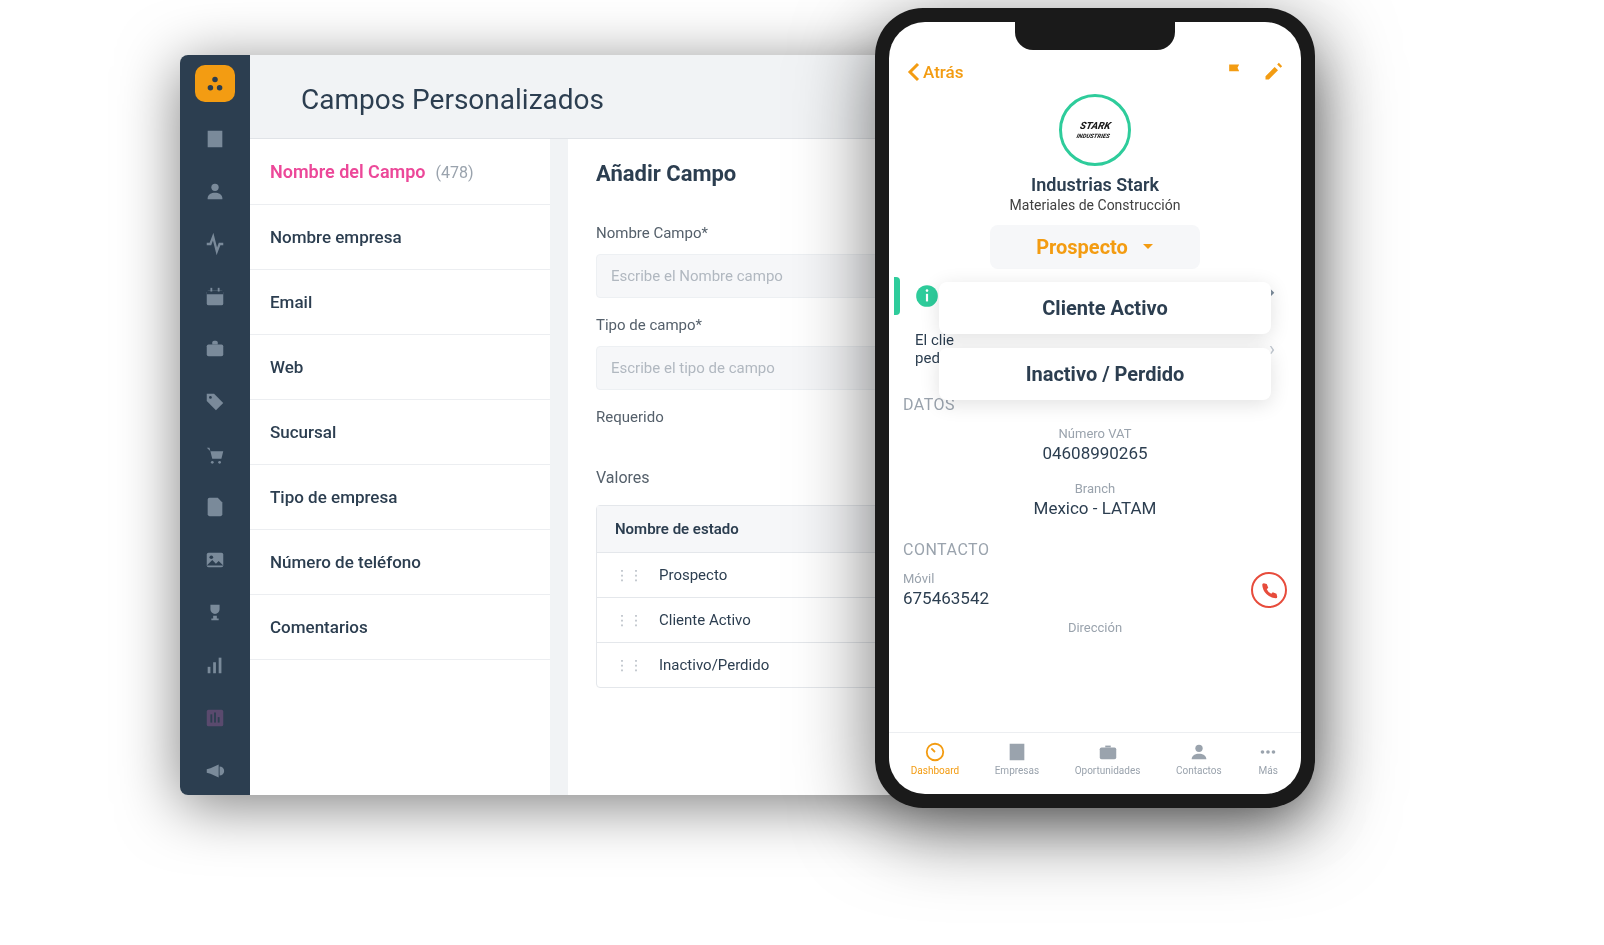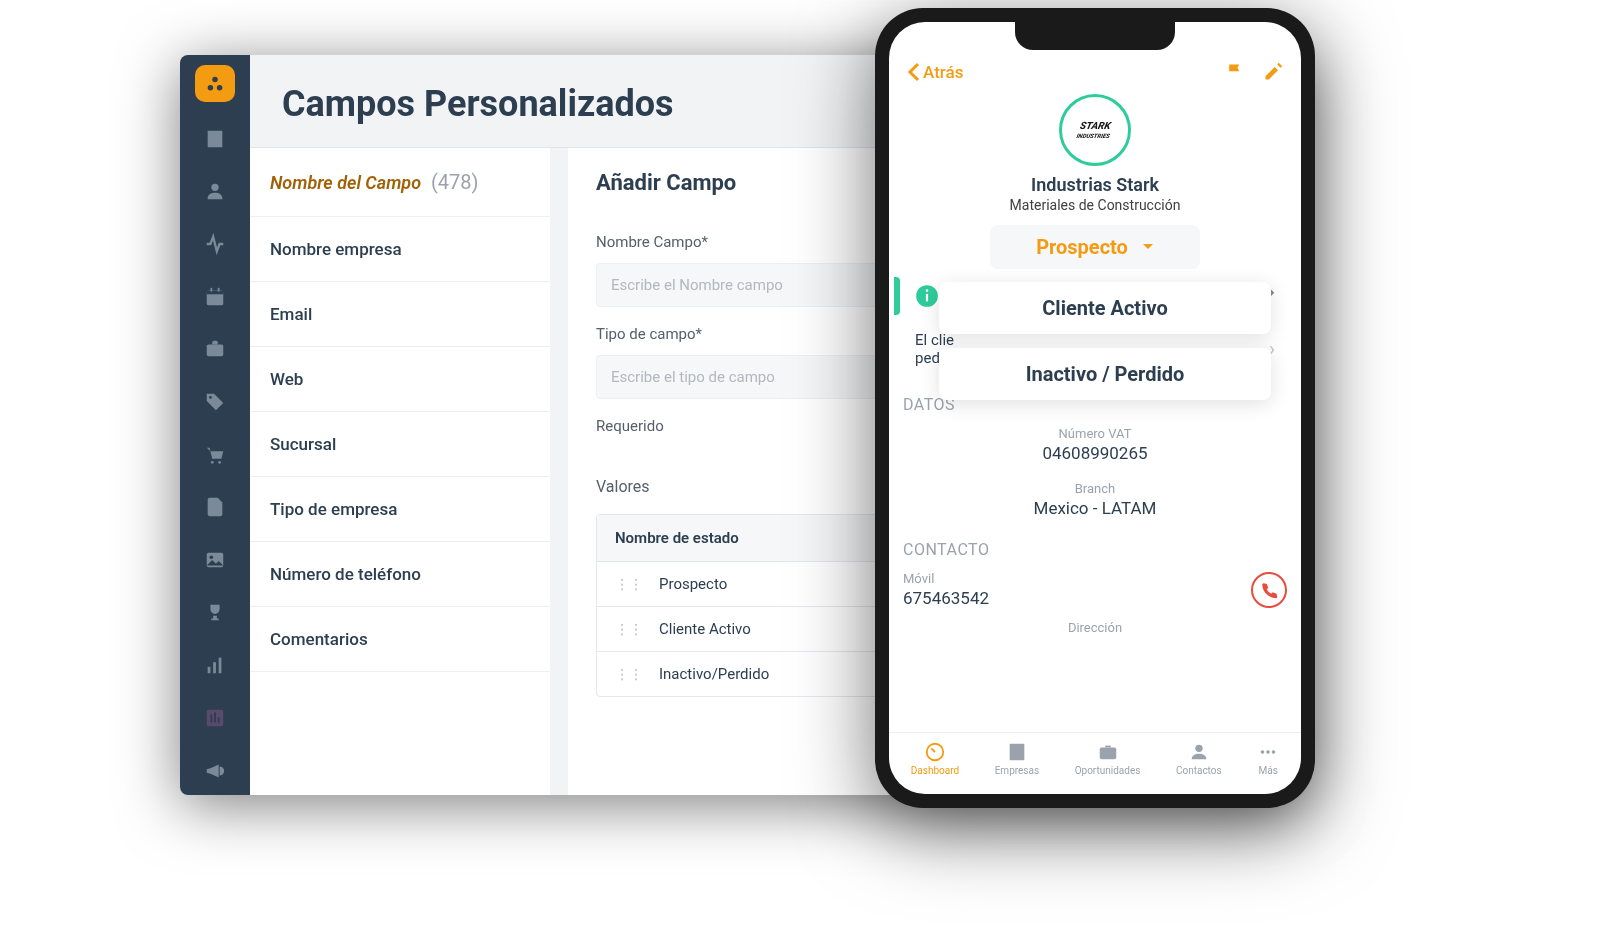--- a/index.html
+++ b/index.html
@@ -18,7 +18,7 @@
 
 .main { flex: 1; display: flex; flex-direction: column; }
 .page-header { padding: 28px 32px 22px; border-bottom: 1px solid #e0e3e7; }
-.page-title { font-size: 36px; font-weight: 700; color: #2c3e50; }
+.page-title { font-size: 28px; font-weight: 400; color: #2c3e50; margin-left: 19px; }
 .content { display: flex; gap: 18px; padding: 0; flex: 1; overflow: hidden; }
 
 

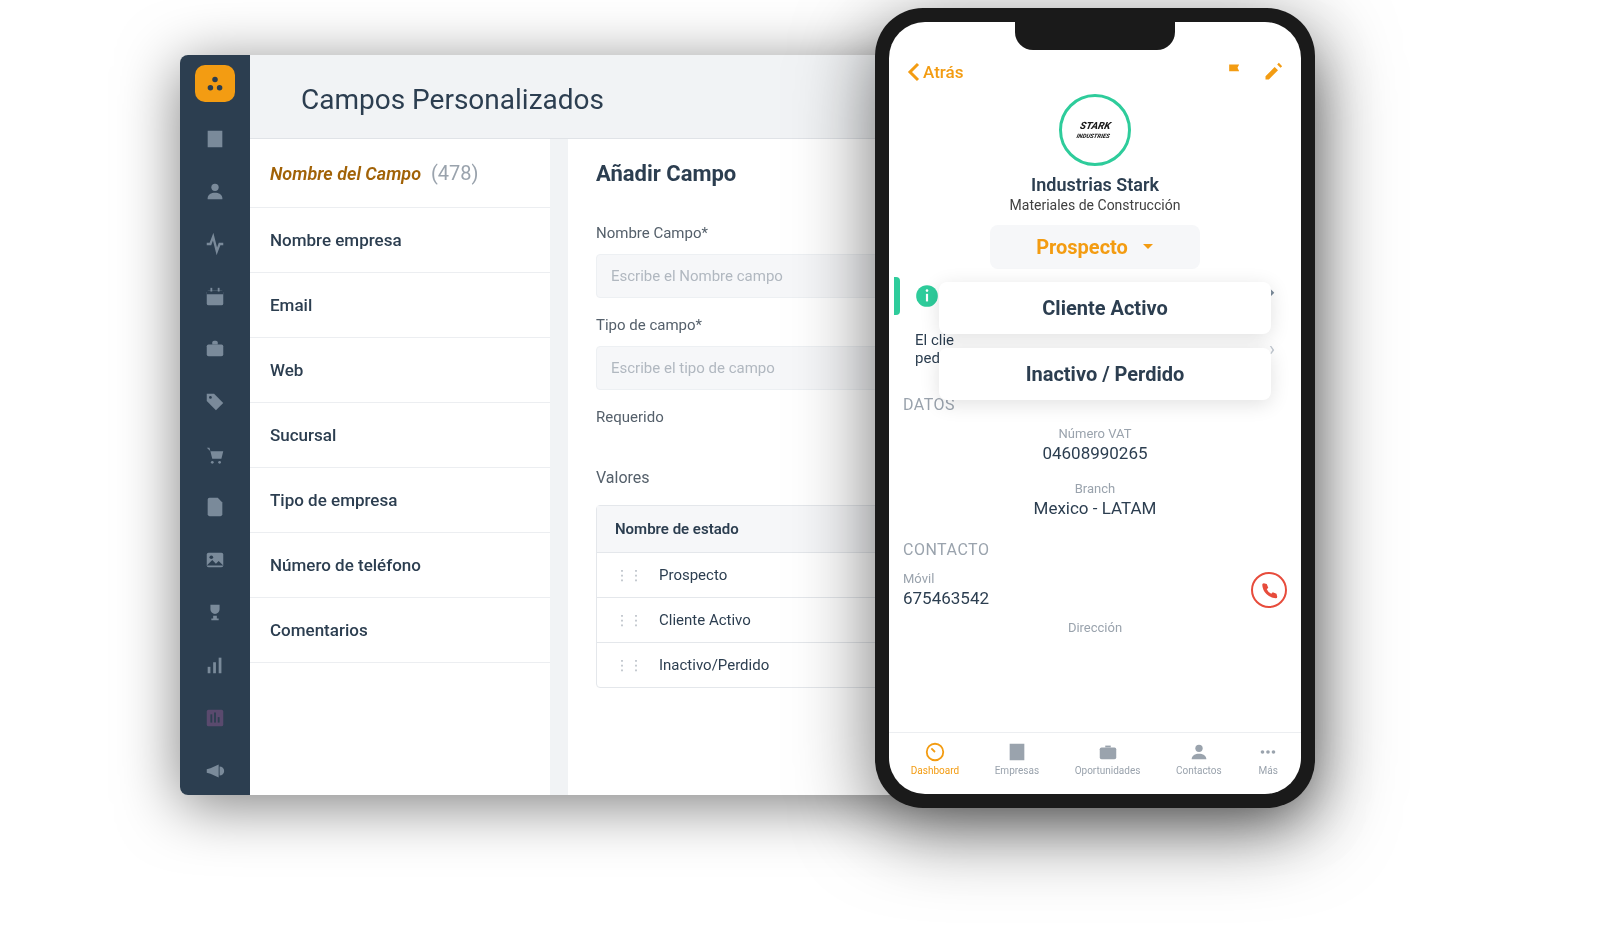--- a/index.html
+++ b/index.html
@@ -24,7 +24,7 @@
 
 .fields-list { width: 300px; background: #fff; display: flex; flex-direction: column; }
 .list-header { padding: 22px 20px; border-bottom: 1px solid #eceef1; display: flex; align-items: baseline; gap: 10px; }
-.list-header .label { font-size: 18px; font-weight: 600; color: #a16207; font-style: italic; }
+.list-header .label { font-size: 18px; font-weight: 600; color: #ec4899; }
 .list-header .count { font-size: 20px; color: #9aa3ad; }
 .field-row { padding: 22px 20px; border-bottom: 1px solid #eceef1; font-size: 17px; color: #2c3e50; font-weight: 500; cursor: pointer; }
 

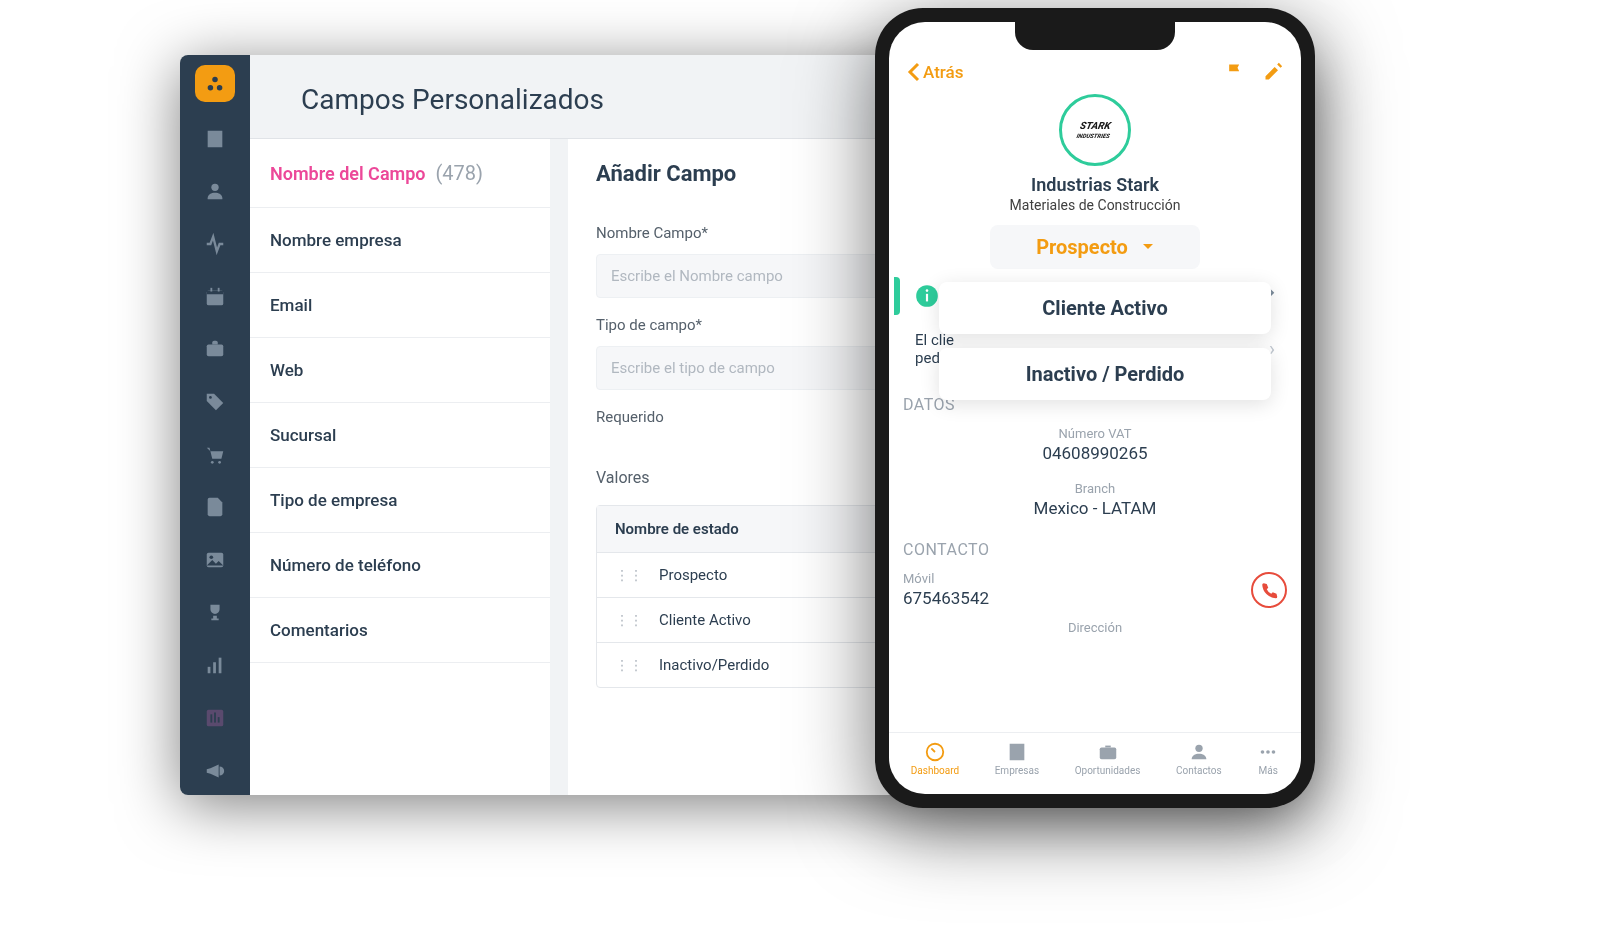--- a/index.html
+++ b/index.html
@@ -25,7 +25,7 @@
 .fields-list { width: 300px; background: #fff; display: flex; flex-direction: column; }
 .list-header { padding: 22px 20px; border-bottom: 1px solid #eceef1; display: flex; align-items: baseline; gap: 10px; }
 .list-header .label { font-size: 18px; font-weight: 600; color: #ec4899; }
-.list-header .count { font-size: 20px; color: #9aa3ad; }
+.list-header .count { font-size: 16px; color: #9aa3ad; }
 .field-row { padding: 22px 20px; border-bottom: 1px solid #eceef1; font-size: 17px; color: #2c3e50; font-weight: 500; cursor: pointer; }
 
 

